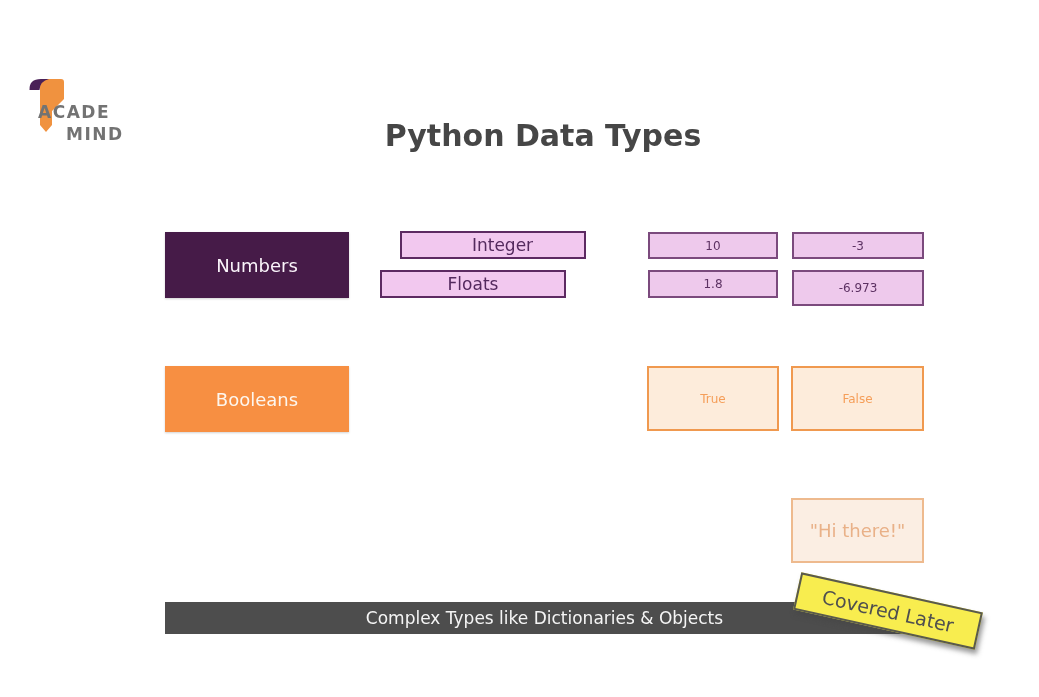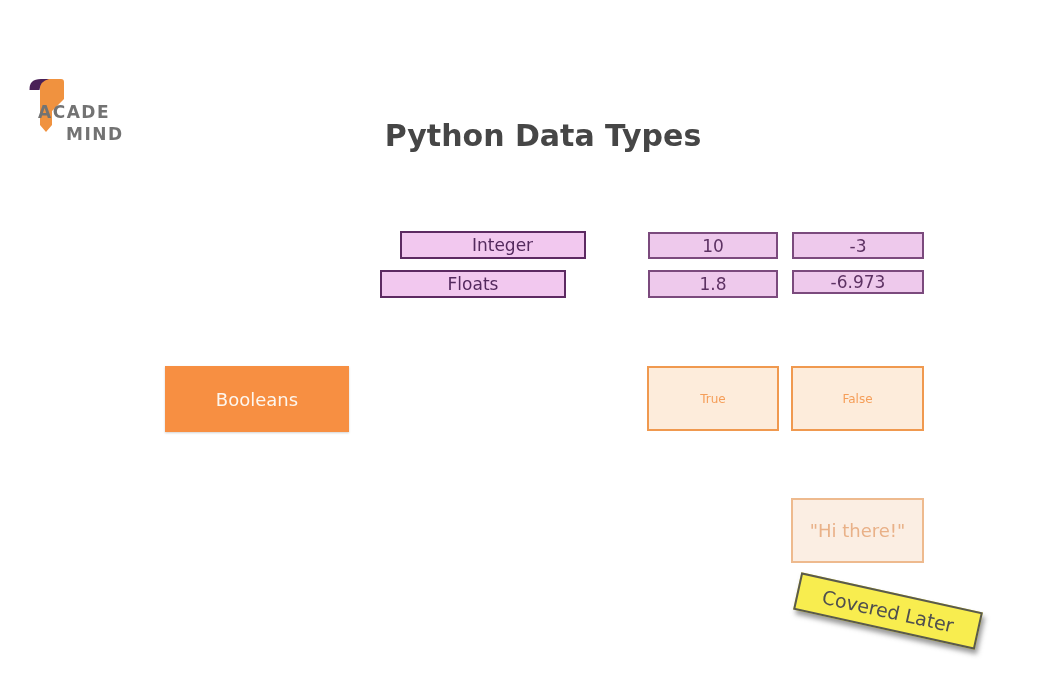--- a/index.html
+++ b/index.html
@@ -35,7 +35,7 @@
   }
   .pval-box{
     display:flex;align-items:center;justify-content:center;
-    background:#eec9ec;border:2px solid #7b4a7d;color:#5d3263;font-size:17px;
+    background:#eec9ec;border:2px solid #7b4a7d;color:#5d3263;font-size:12px;
   }
 
   

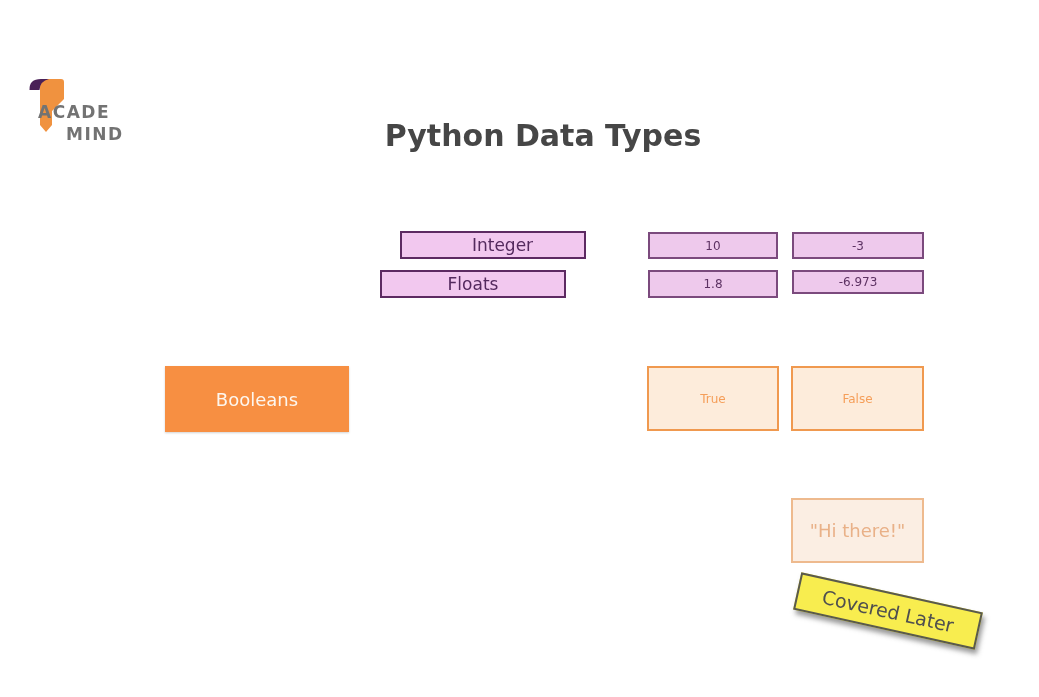--- a/index.html
+++ b/index.html
@@ -80,6 +80,9 @@
 
   <div class="title">Python Data Types</div>
 
+  <div class="abs cat-box cat-numbers" style="left:165px;top:232px;width:184px;height:66px;">
+    <span>Numbers</span>
+  </div>
 
   <div class="abs tag-box" style="left:400px;top:231px;width:186px;height:28px;padding-left:19px;">
     <span>Integer</span>

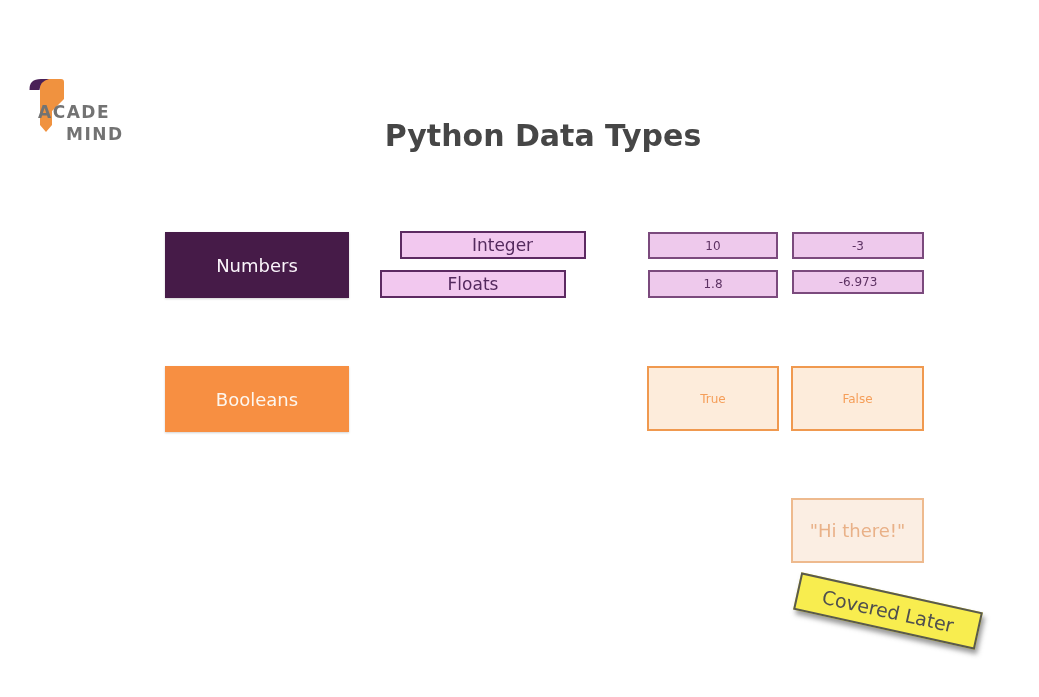--- a/index.html
+++ b/index.html
@@ -100,7 +100,7 @@
   <div class="abs pval-box" style="left:648px;top:270px;width:130px;height:28px;">
     <span>1.8</span>
   </div>
-  <div class="abs pval-box" style="left:792px;top:270px;width:132px;height:24px;">
+  <div class="abs pval-box" style="left:792px;top:270px;width:132px;height:36px;">
     <span>-6.973</span>
   </div>
 

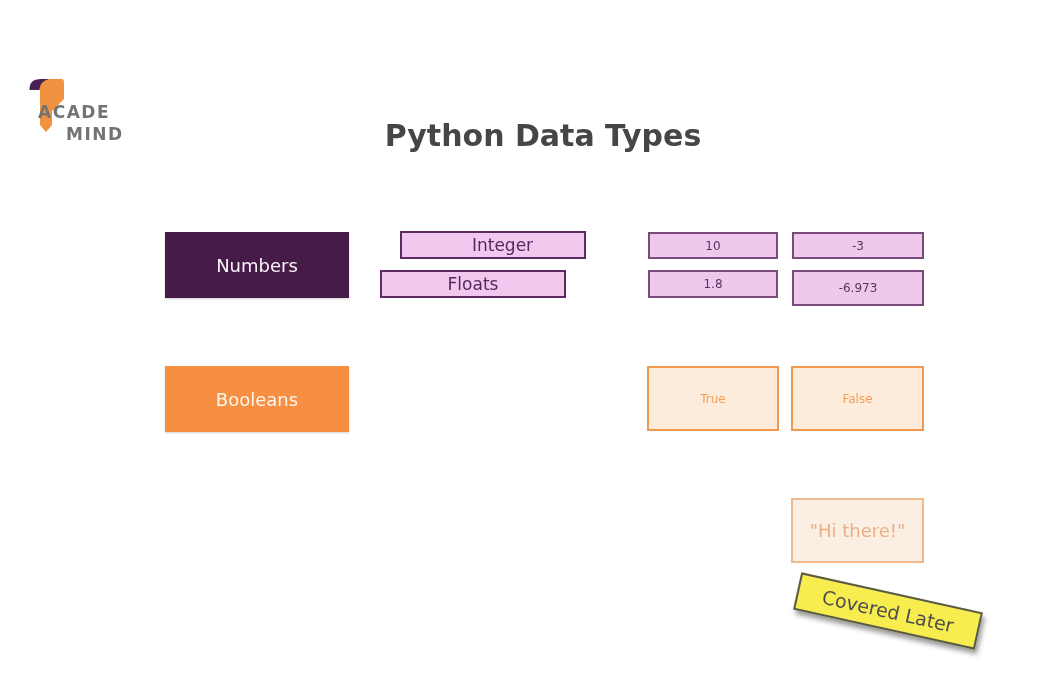--- a/index.html
+++ b/index.html
@@ -118,6 +118,9 @@
     <span>"Hi there!"</span>
   </div>
 
+  <div class="abs footer-bar" style="left:165px;top:602px;width:759px;height:32px;">
+    <span>Complex Types like Dictionaries &amp; Objects</span>
+  </div>
 
   <div class="abs sticker" style="left:795px;top:592px;width:186px;height:38px;">
     <span>Covered Later</span>

